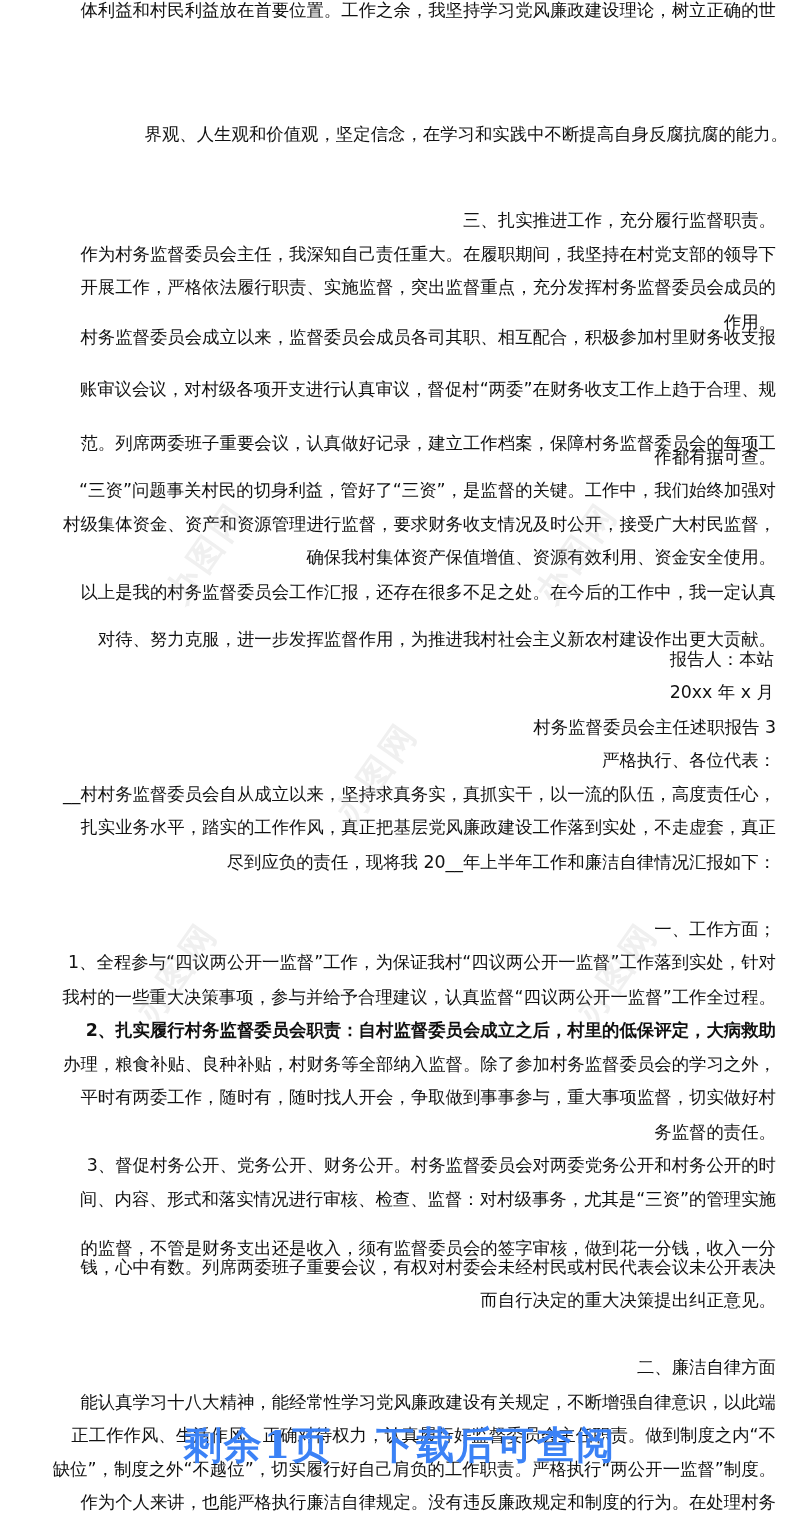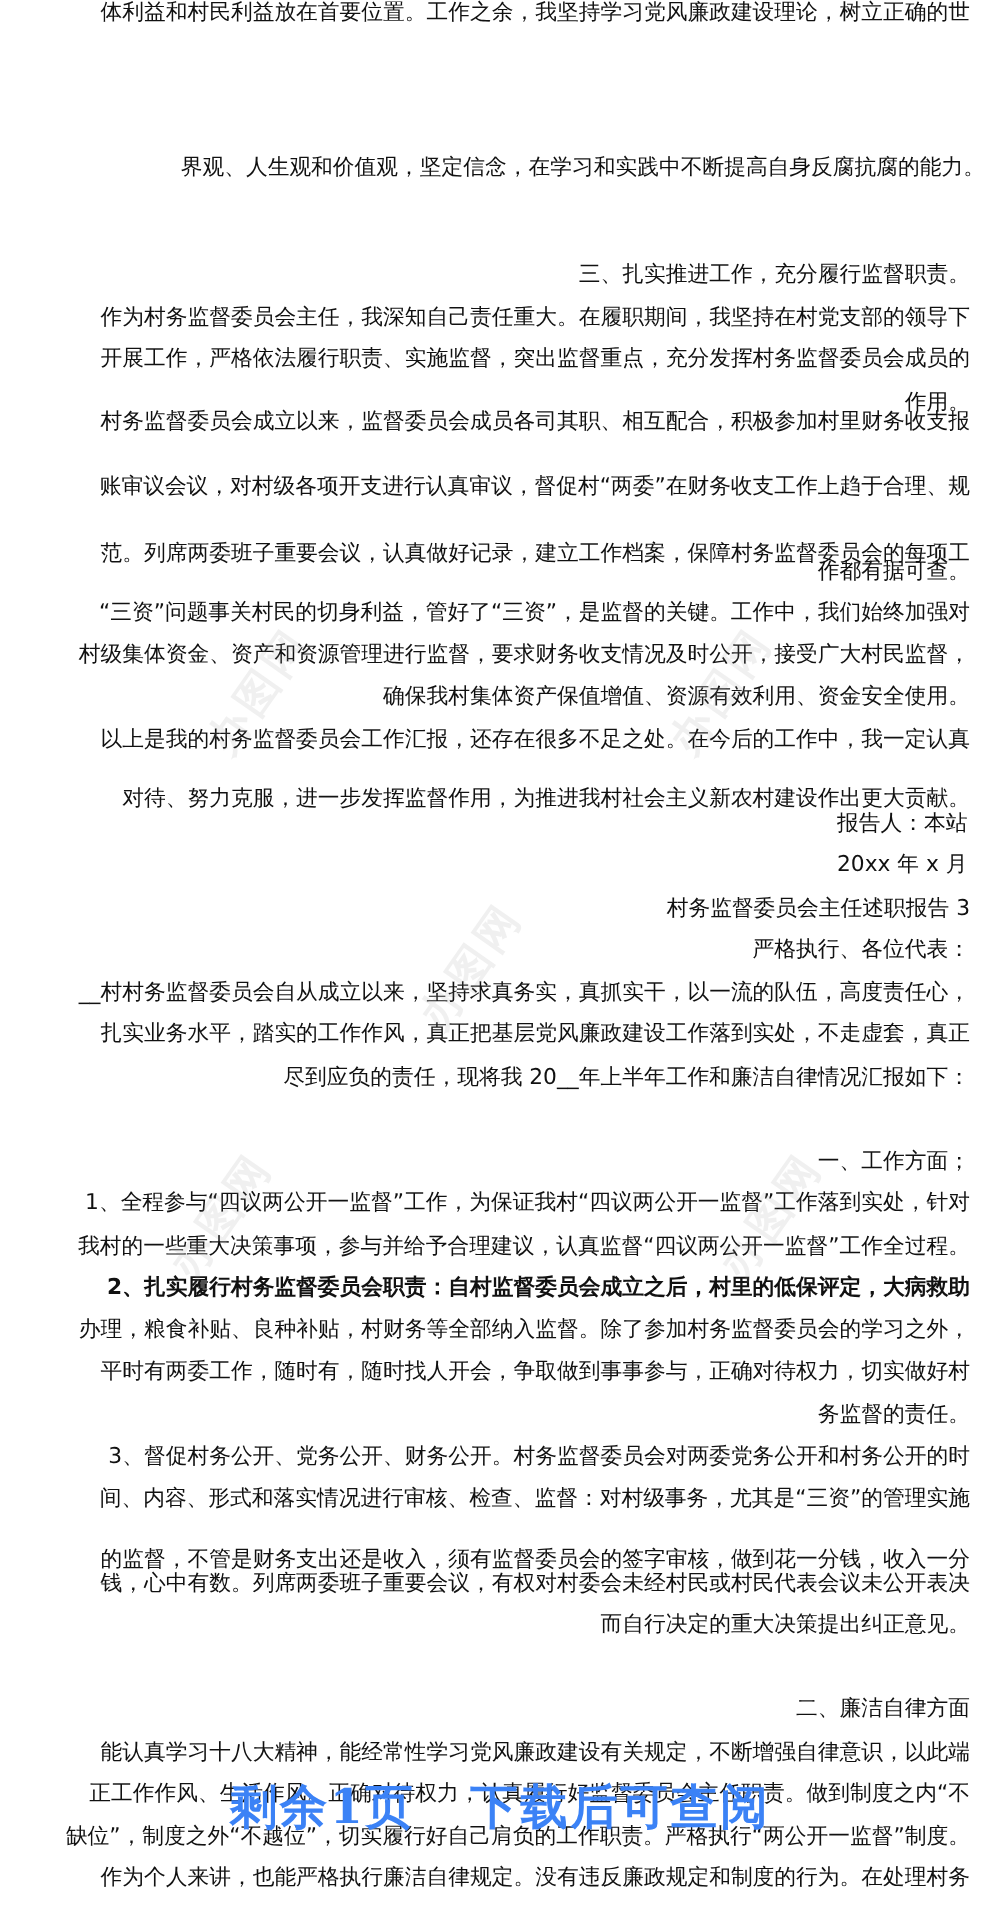--- a/index.html
+++ b/index.html
@@ -99,7 +99,7 @@
       <div class="line" style="top: 985.5px;">我村的一些重大决策事项，参与并给予合理建议，认真监督“四议两公开一监督”工作全过程。</div>
       <div class="line" style="top: 1018.5px; font-weight: bold;">2、扎实履行村务监督委员会职责：自村监督委员会成立之后，村里的低保评定，大病救助</div>
       <div class="line" style="top: 1053px;">办理，粮食补贴、良种补贴，村财务等全部纳入监督。除了参加村务监督委员会的学习之外，</div>
-      <div class="line" style="top: 1086px;">平时有两委工作，随时有，随时找人开会，争取做到事事参与，正确对待权力，切实做好村</div>
+      <div class="line" style="top: 1086px;">平时有两委工作，随时有，随时找人开会，争取做到事事参与，重大事项监督，切实做好村</div>
       <div class="line" style="top: 1120.5px;">务监督的责任。</div>
       <div class="line" style="top: 1153.5px;">3、督促村务公开、党务公开、财务公开。村务监督委员会对两委党务公开和村务公开的时</div>
       <div class="line" style="top: 1188px;">间、内容、形式和落实情况进行审核、检查、监督：对村级事务，尤其是“三资”的管理实施</div>

